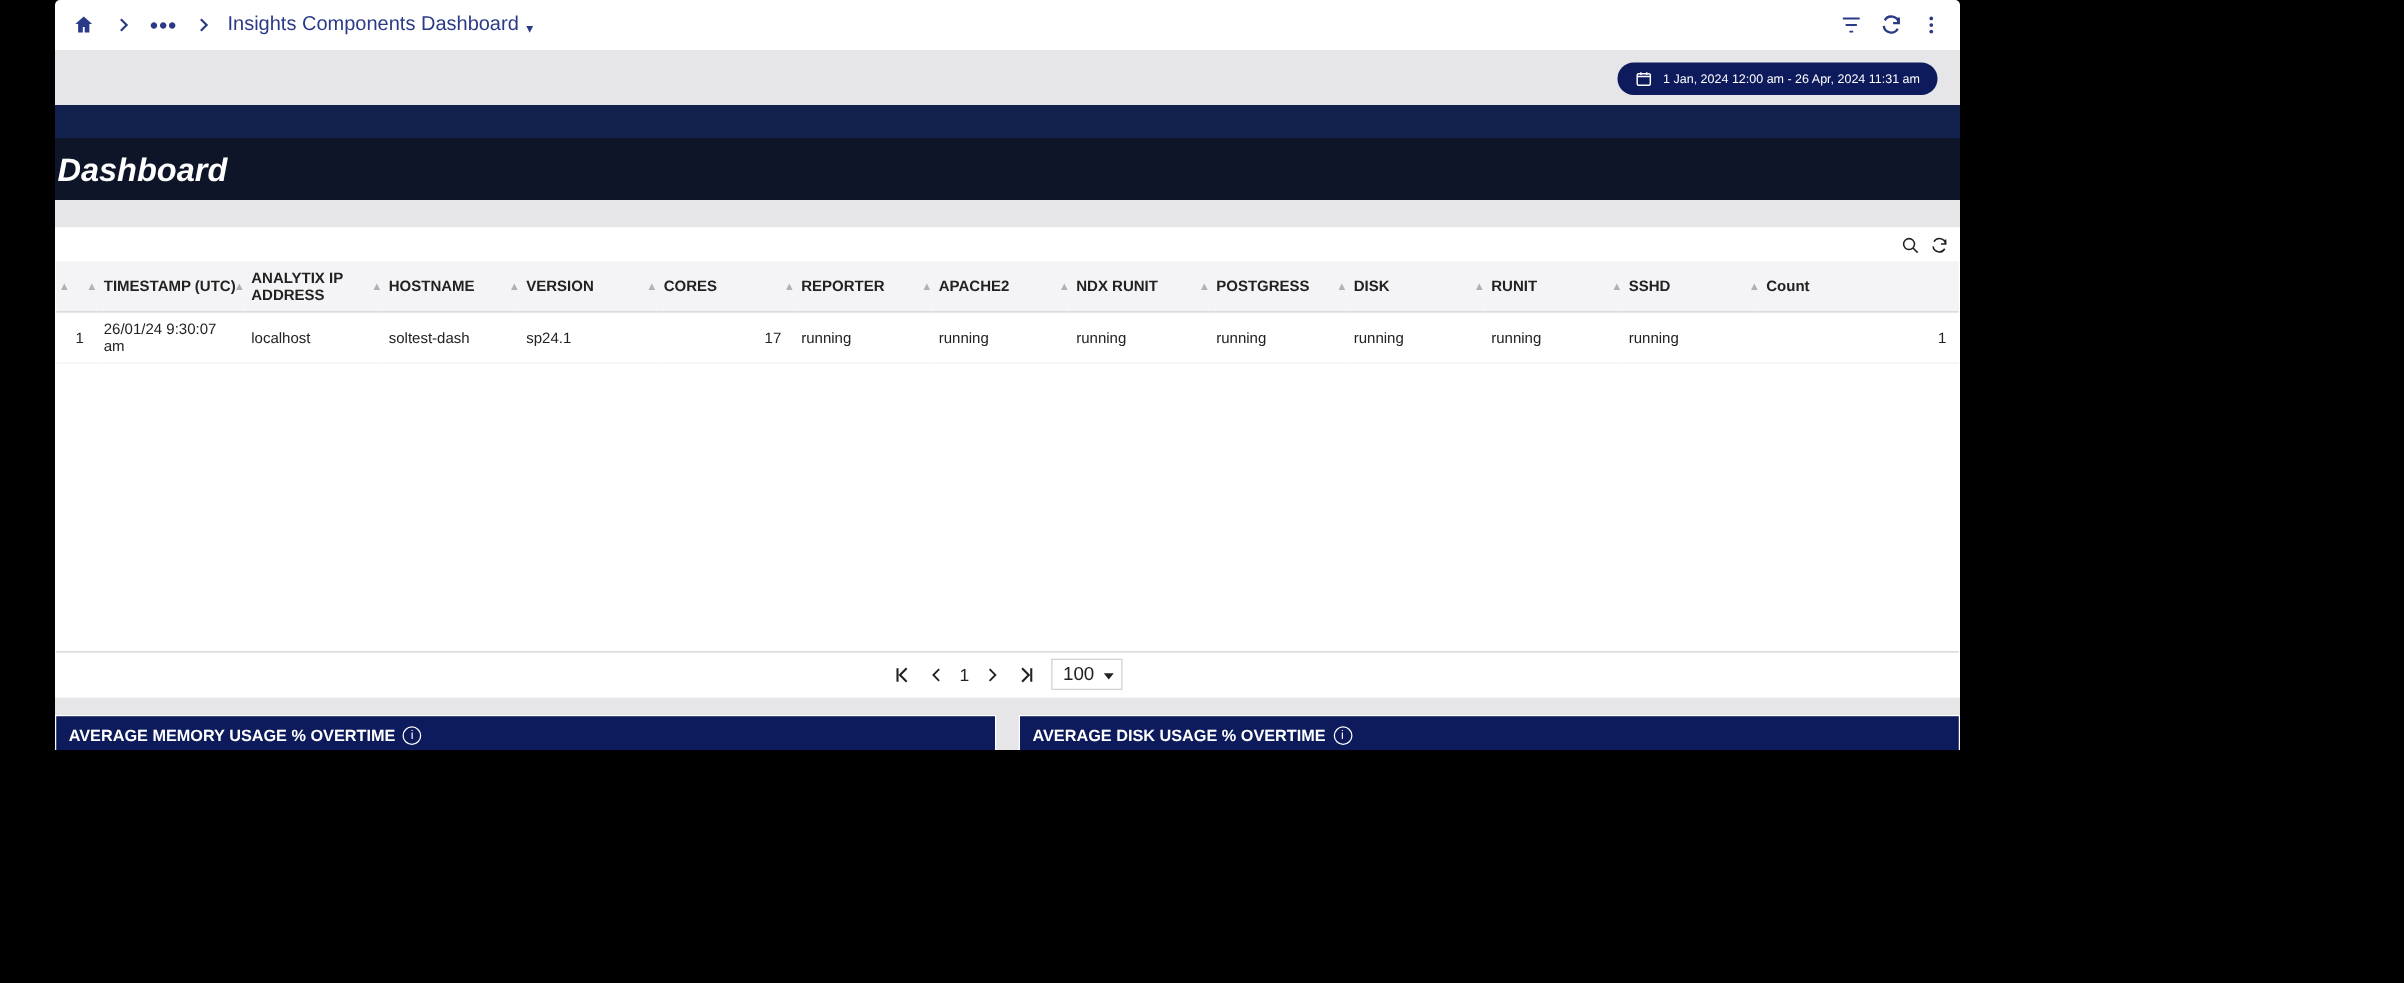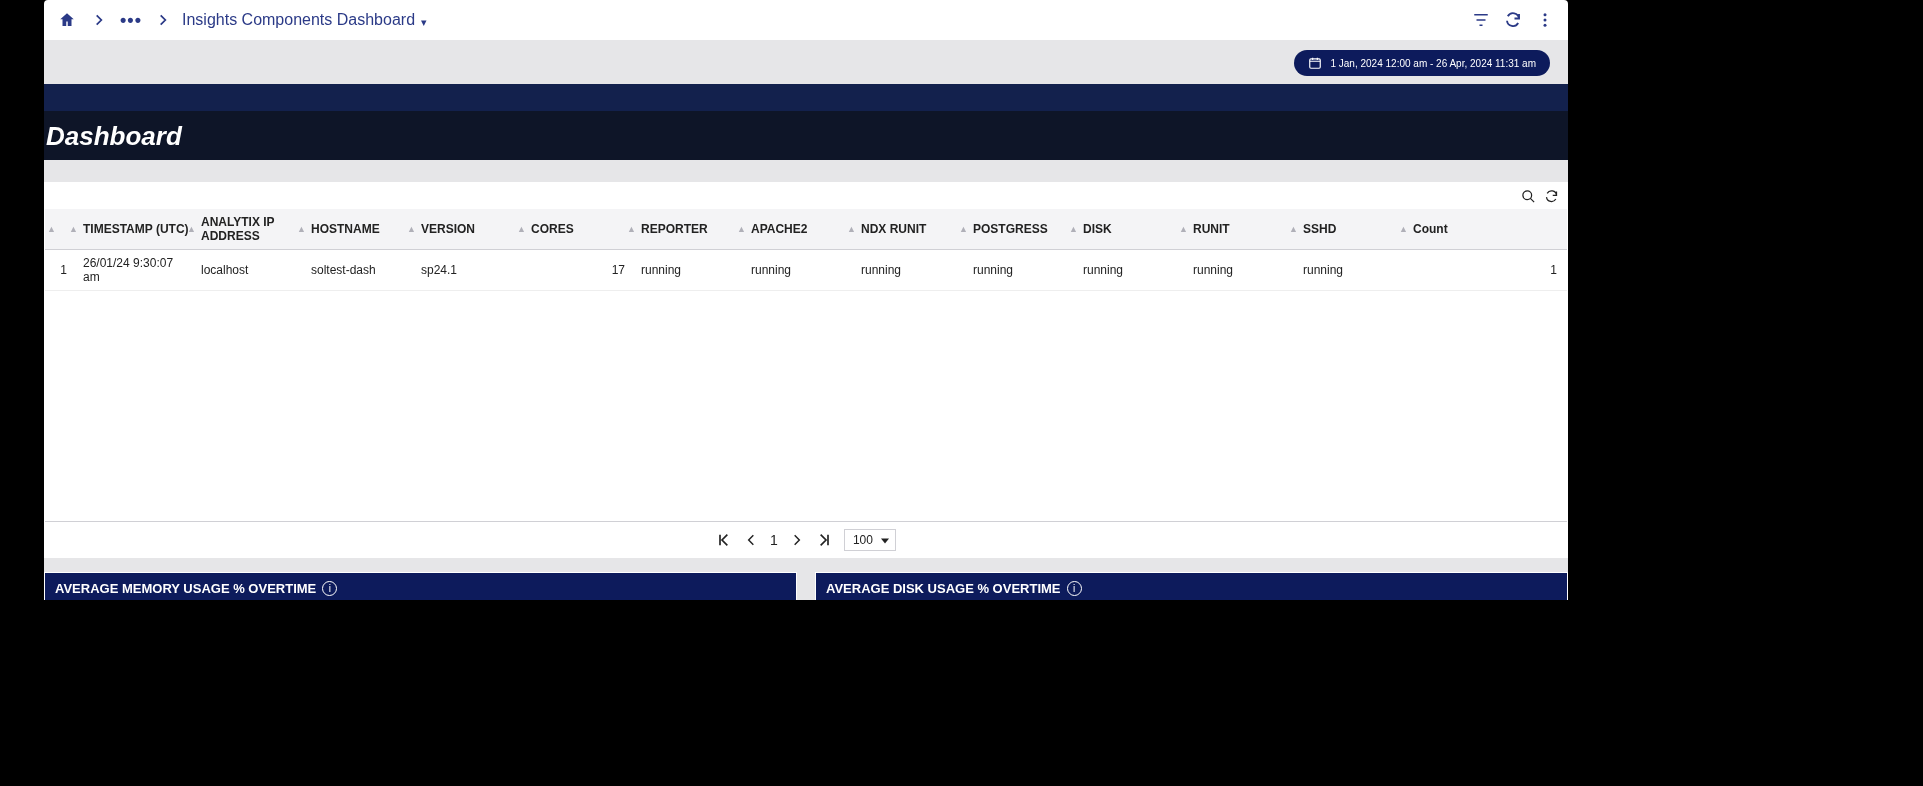--- a/index.html
+++ b/index.html
@@ -163,7 +163,7 @@
 .pagesize-select {
   border: 1px solid var(--border);
   padding: 3px 22px 3px 8px;
-  font-size: 12px;
+  font-size: 15px;
   background: #fff;
   position: relative;
   cursor: pointer;

